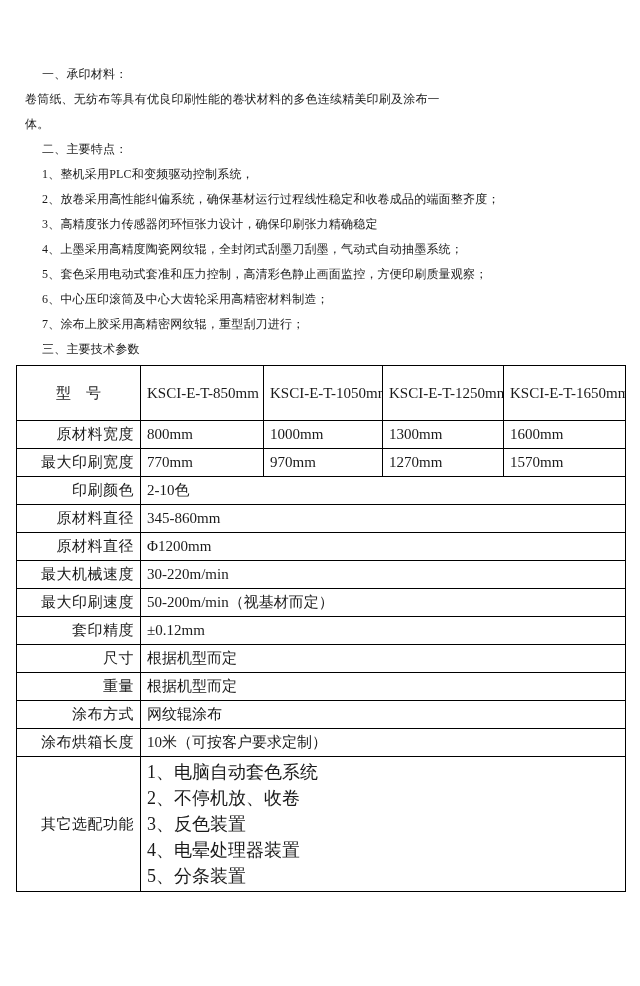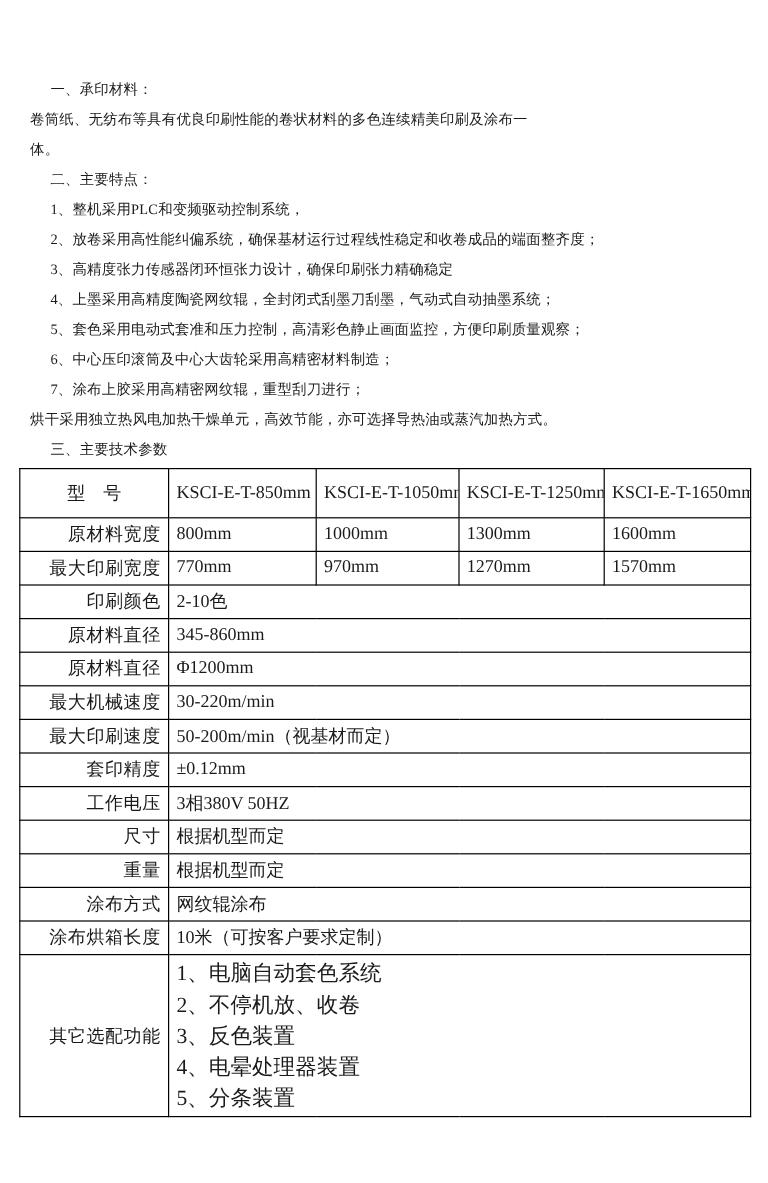--- a/index.html
+++ b/index.html
@@ -91,7 +91,6 @@
     <div class="line indent">5、套色采用电动式套准和压力控制，高清彩色静止画面监控，方便印刷质量观察；</div>
     <div class="line indent">6、中心压印滚筒及中心大齿轮采用高精密材料制造；</div>
     <div class="line indent">7、涂布上胶采用高精密网纹辊，重型刮刀进行；</div>
-    <div class="line">烘干采用独立热风电加热干燥单元，高效节能，亦可选择导热油或蒸汽加热方式。</div>
     <div class="line indent">三、主要技术参数</div>
   </div>
 

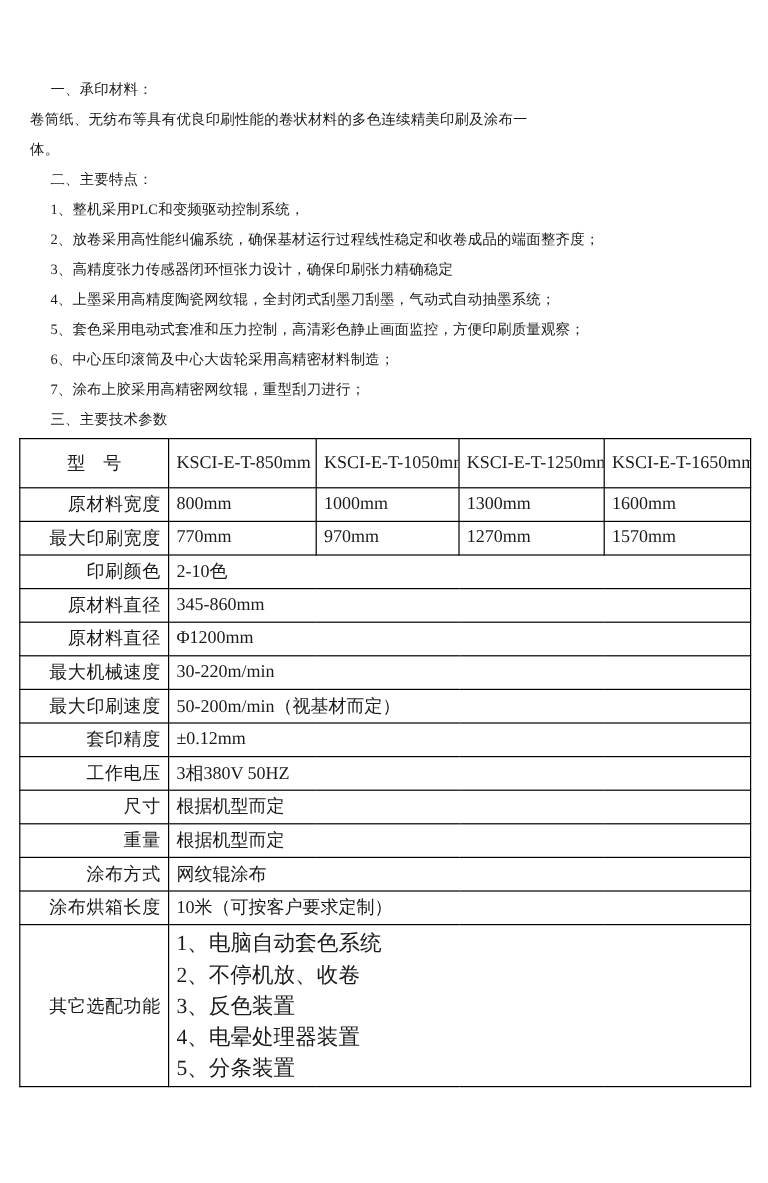--- a/index.html
+++ b/index.html
@@ -42,7 +42,7 @@
     font-size: 15px;
     overflow: hidden;
   }
-  tr.h-header { height: 41px; }
+  tr.h-header { height: 55px; }
   tr.h-std    { height: 28px; }
   td.rowlabel {
     font-size: 16px;

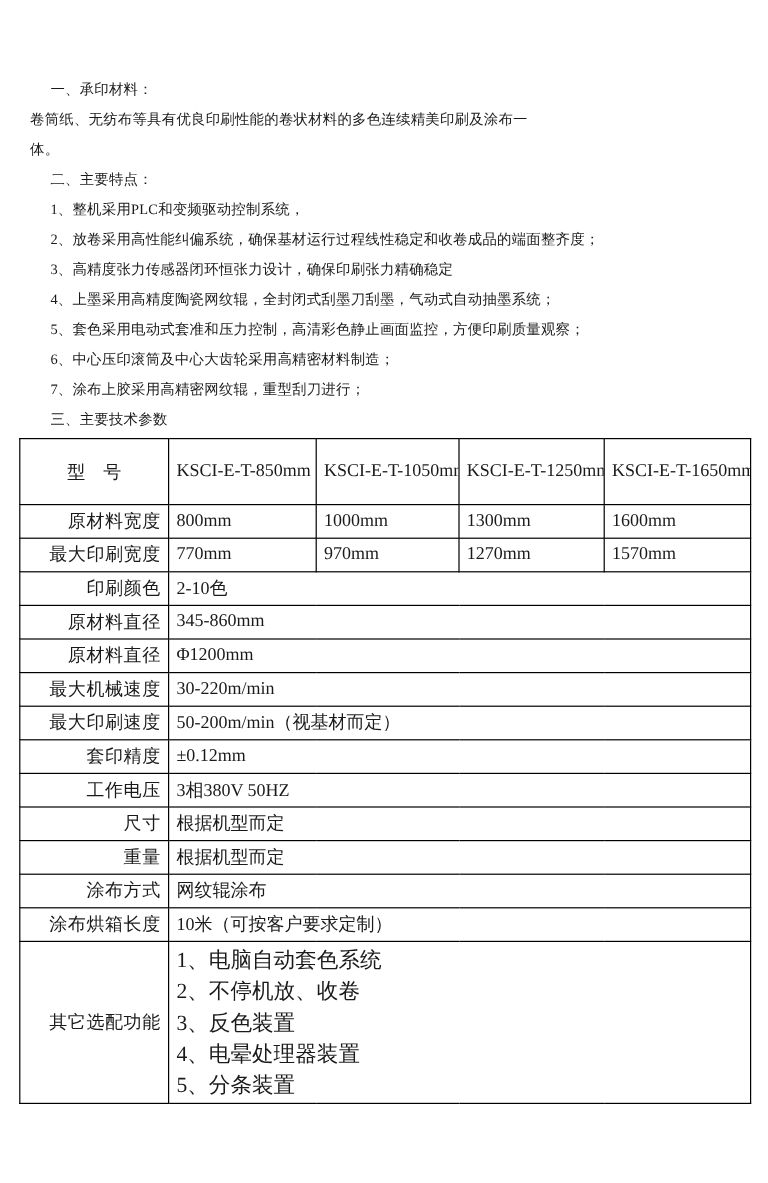--- a/index.html
+++ b/index.html
@@ -149,10 +149,6 @@
         <td class="val" colspan="4">±0.12mm</td>
       </tr>
       <tr class="h-std">
-        <td class="rowlabel">工作电压</td>
-        <td class="val" colspan="4">3相380V 50HZ</td>
-      </tr>
-      <tr class="h-std">
         <td class="rowlabel">尺寸</td>
         <td class="val" colspan="4">根据机型而定</td>
       </tr>

